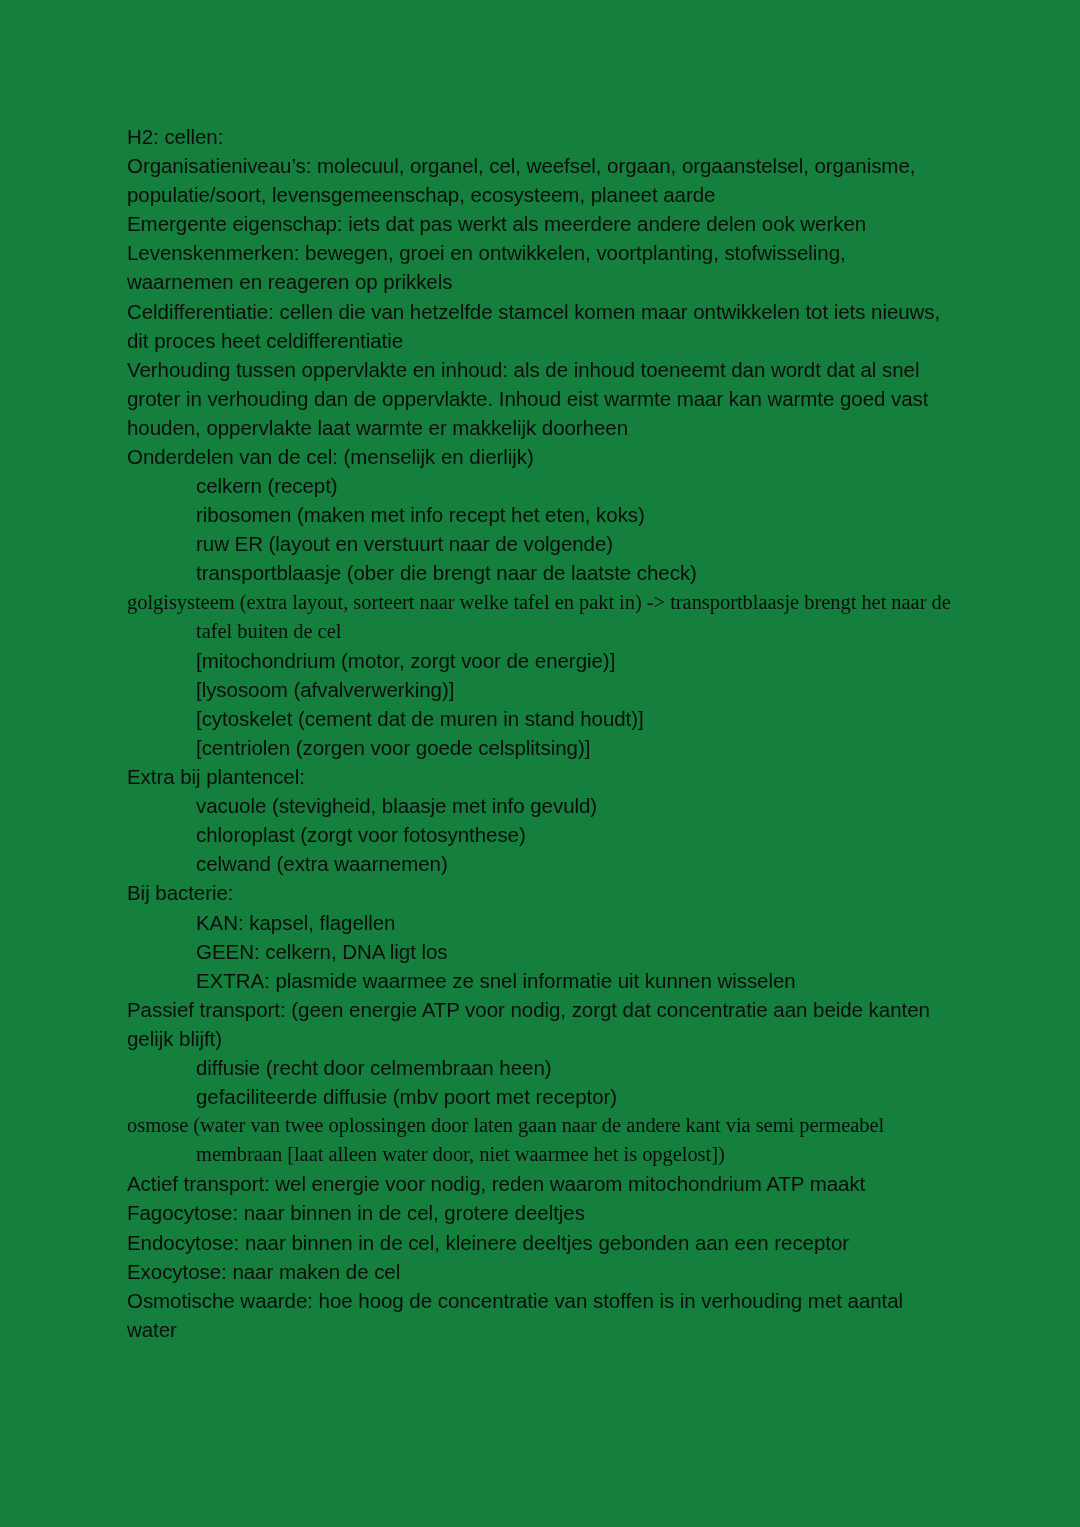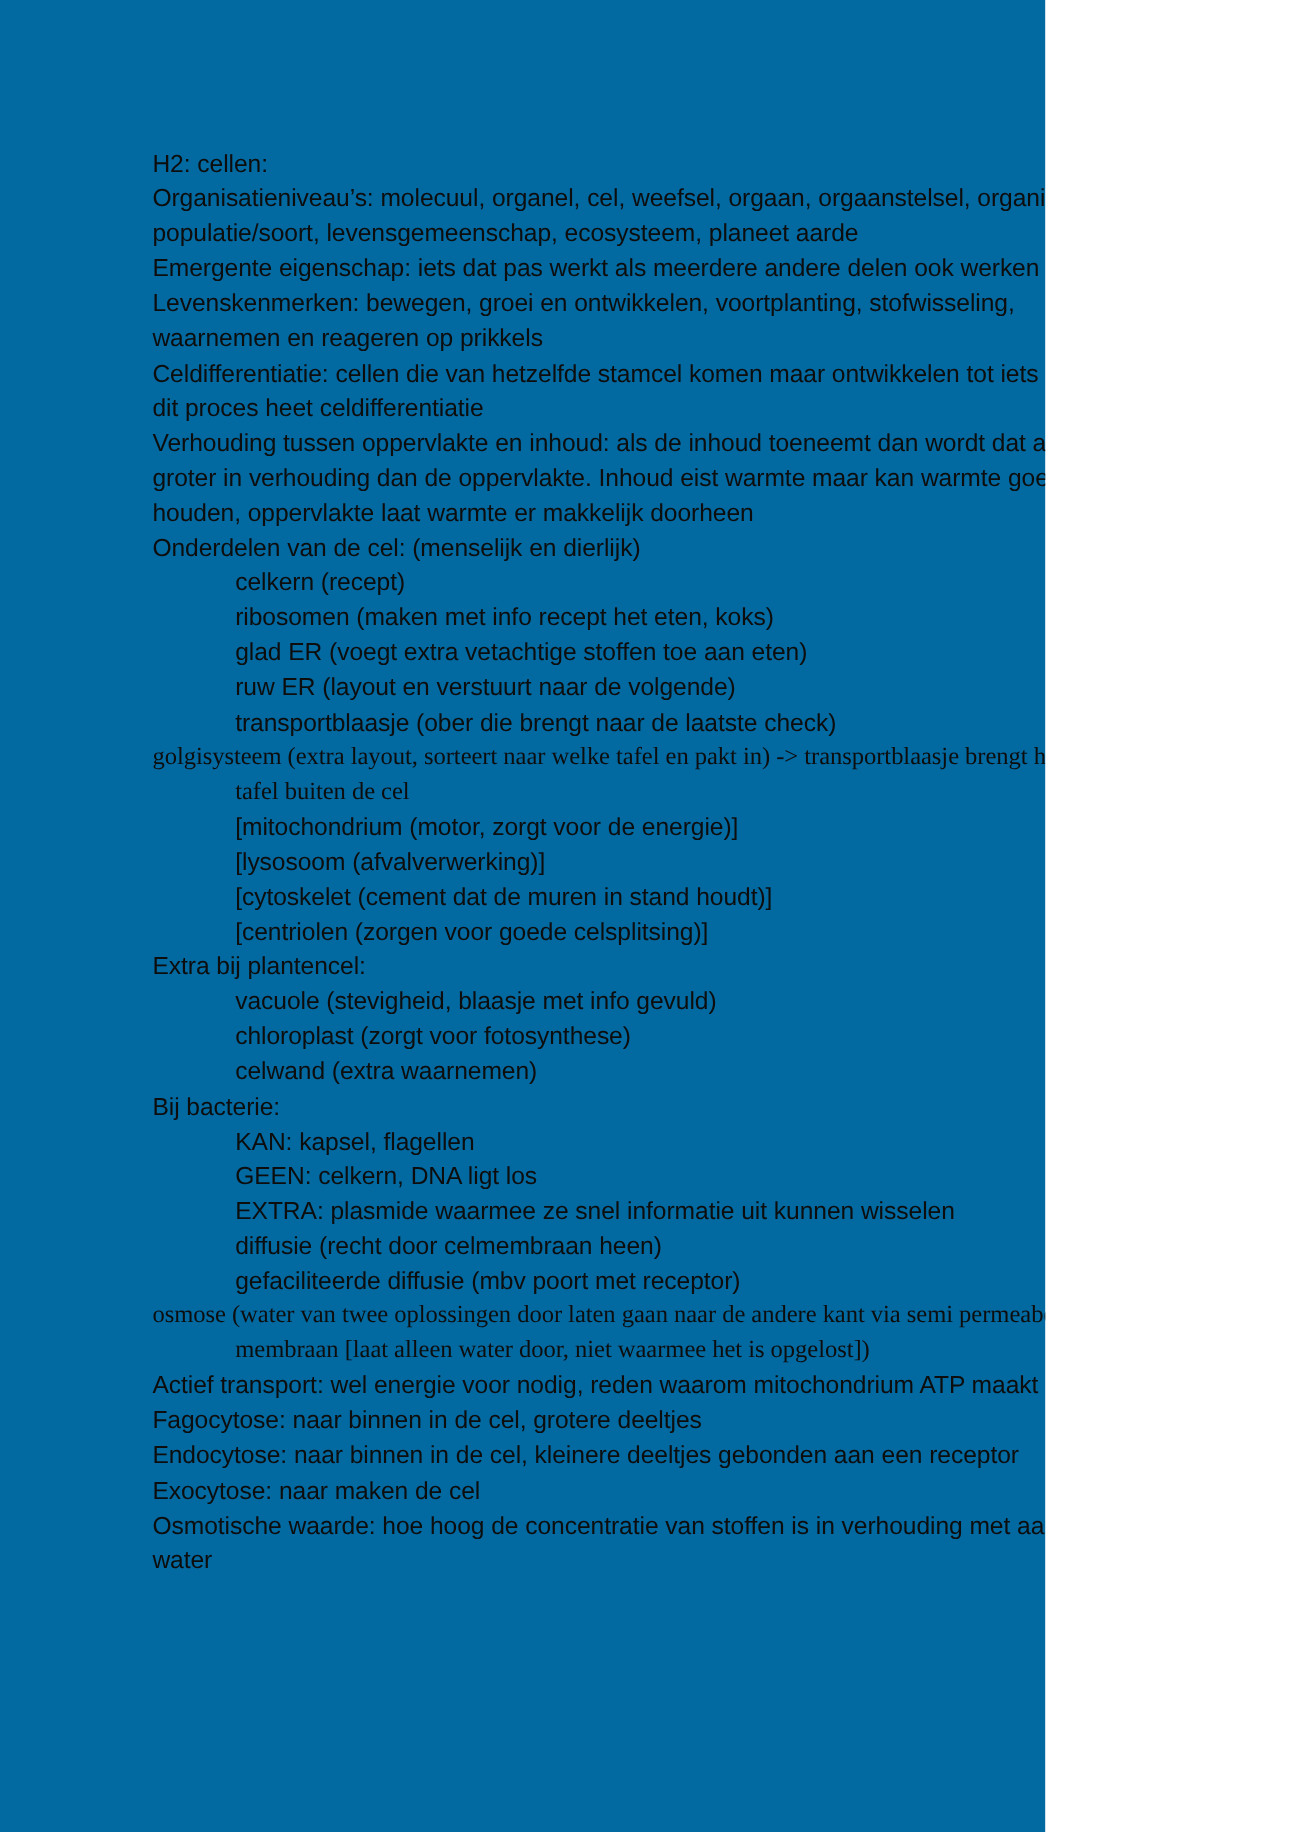--- a/index.html
+++ b/index.html
@@ -10,9 +10,9 @@
   }
   .page {
     position: relative;
-    width: 871px;
+    width: 1080px;
     height: 1527px;
-    background: #0369a1;
+    background: #15803d;
     box-sizing: border-box;
     overflow: hidden;
   }

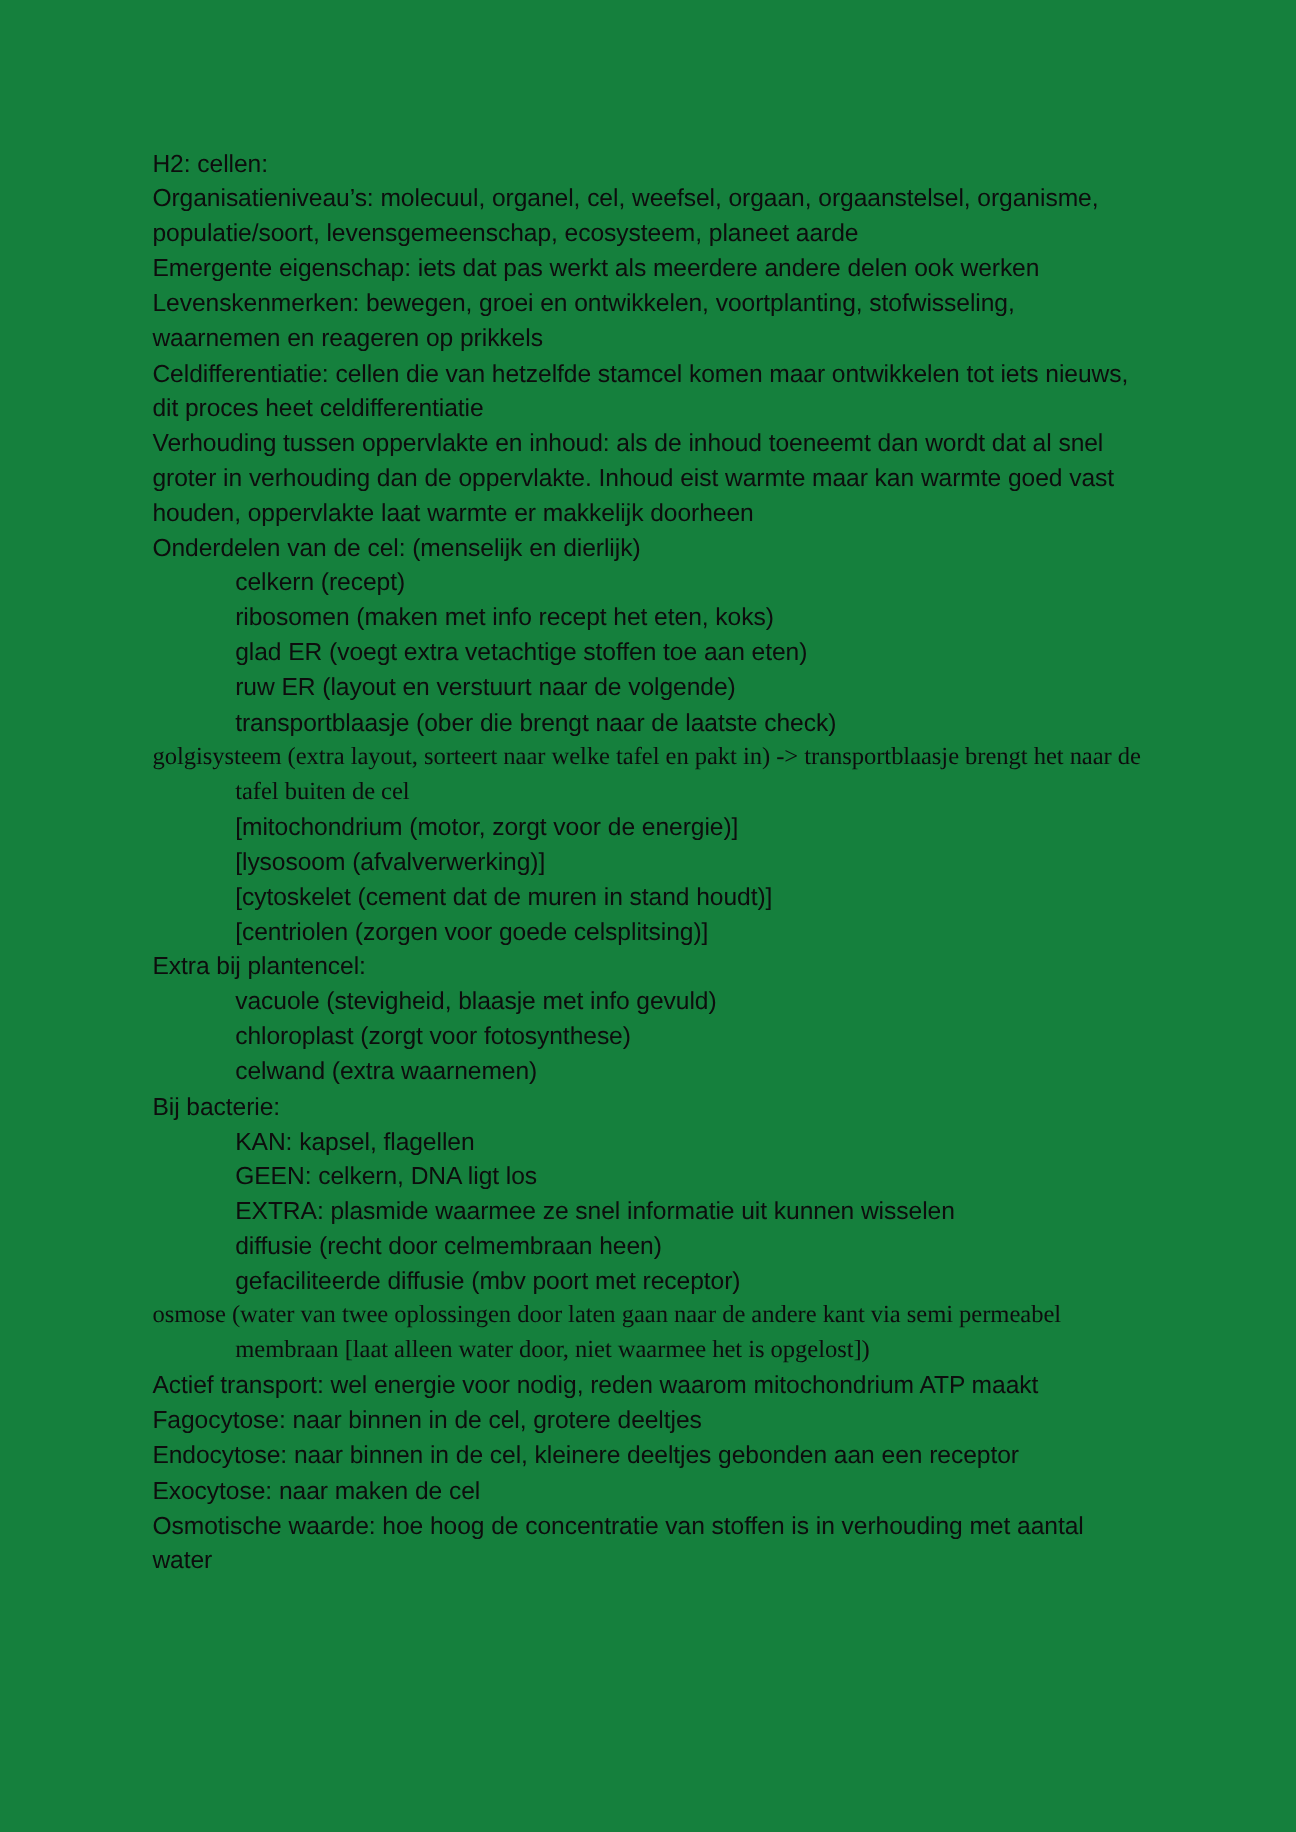--- a/index.html
+++ b/index.html
@@ -55,7 +55,6 @@
       <div class="line">Onderdelen van de cel: (menselijk en dierlijk)</div>
       <div class="line indent">celkern (recept)</div>
       <div class="line indent">ribosomen (maken met info recept het eten, koks)</div>
-      <div class="line indent">glad ER (voegt extra vetachtige stoffen toe aan eten)</div>
       <div class="line indent">ruw ER (layout en verstuurt naar de volgende)</div>
       <div class="line indent">transportblaasje (ober die brengt naar de laatste check)</div>
       <div class="line hang">golgisysteem (extra layout, sorteert naar welke tafel en pakt in) -&gt; transportblaasje brengt het naar de tafel buiten de cel</div>

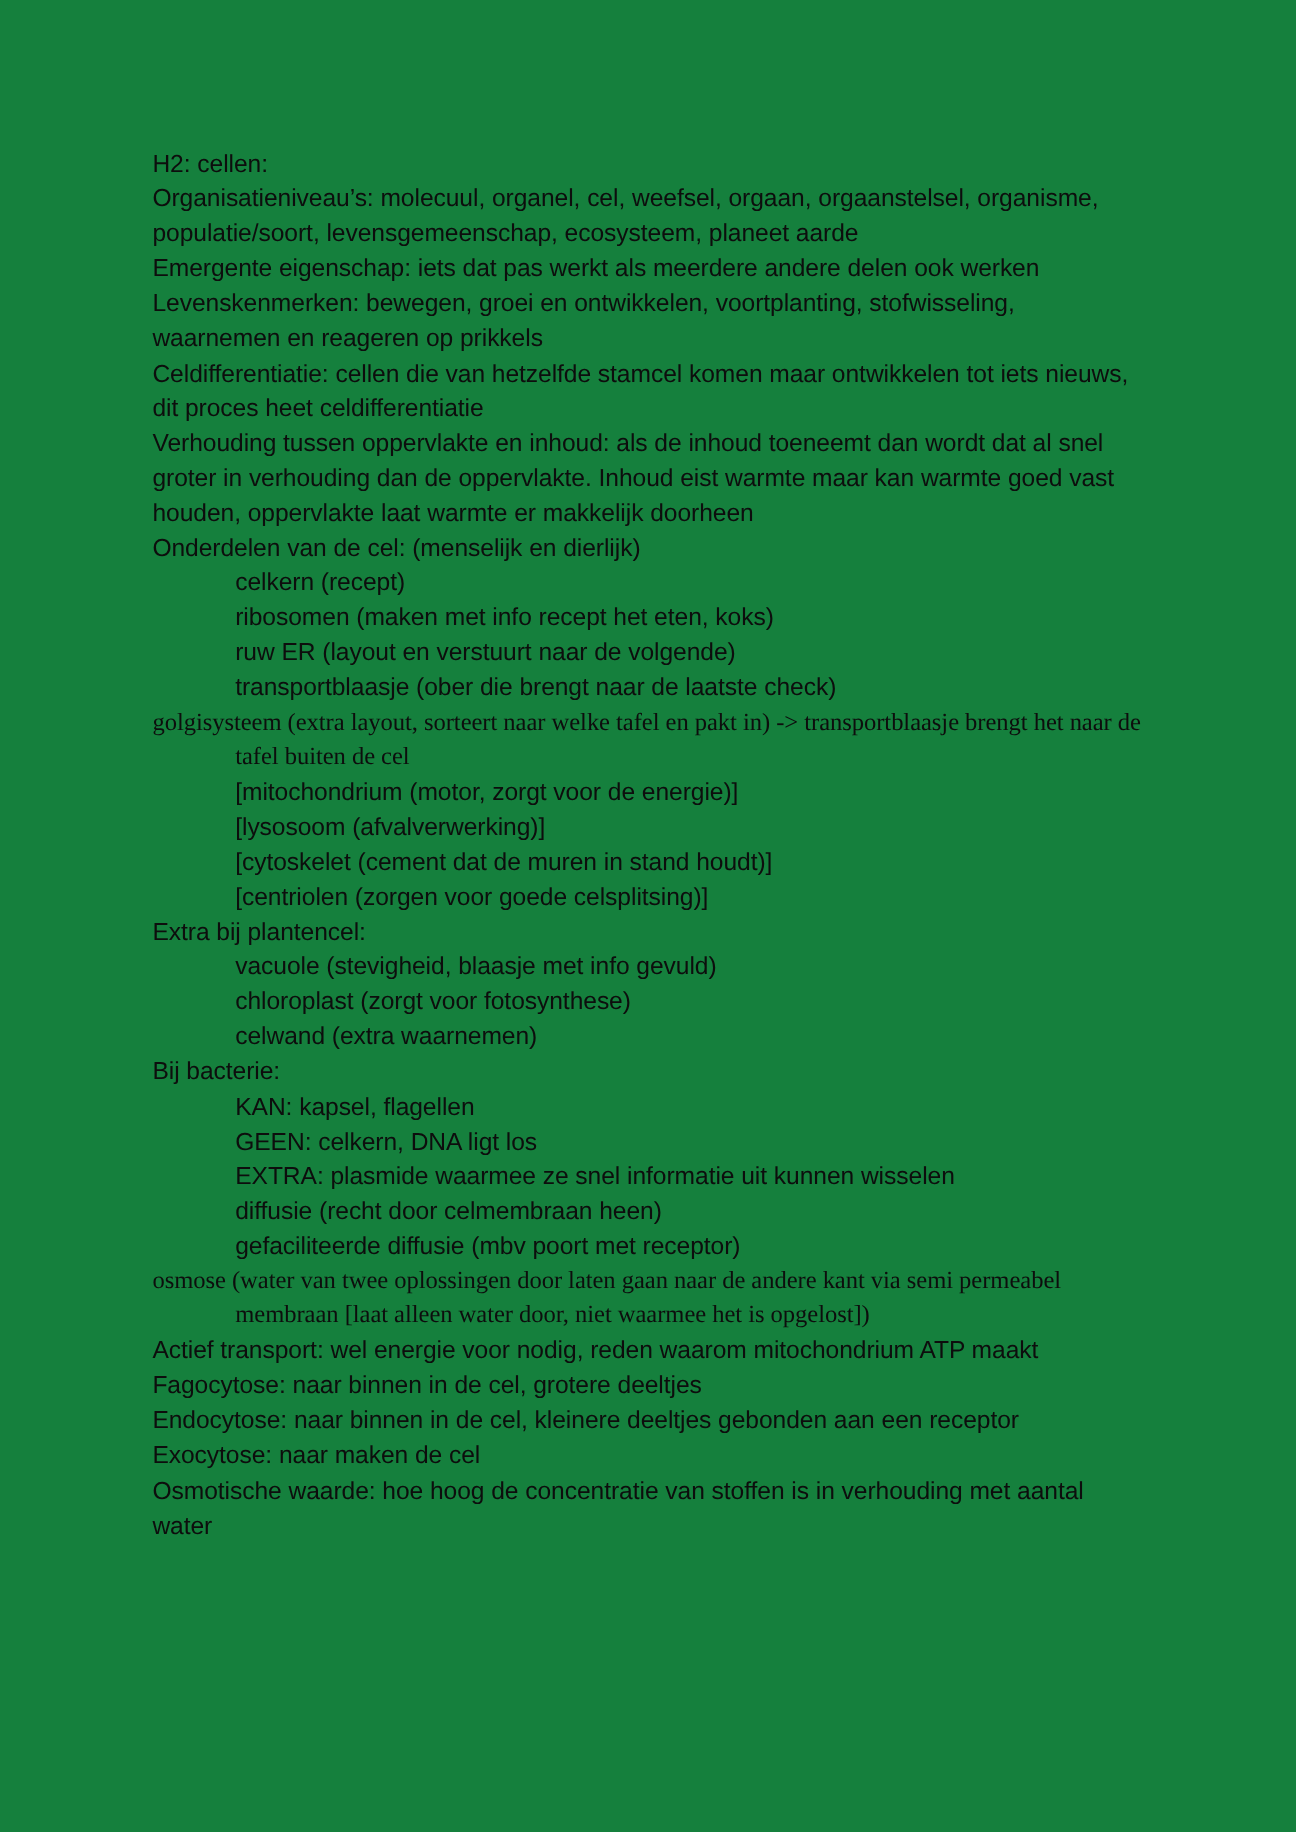--- a/index.html
+++ b/index.html
@@ -70,6 +70,7 @@
       <div class="line indent">KAN: kapsel, flagellen</div>
       <div class="line indent">GEEN: celkern, DNA ligt los</div>
       <div class="line indent">EXTRA: plasmide waarmee ze snel informatie uit kunnen wisselen</div>
+      <div class="line">Passief transport: (geen energie ATP voor nodig, zorgt dat concentratie aan beide kanten gelijk blijft)</div>
       <div class="line indent">diffusie (recht door celmembraan heen)</div>
       <div class="line indent">gefaciliteerde diffusie (mbv poort met receptor)</div>
       <div class="line hang">osmose (water van twee oplossingen door laten gaan naar de andere kant via semi permeabel membraan [laat alleen water door, niet waarmee het is opgelost])</div>

